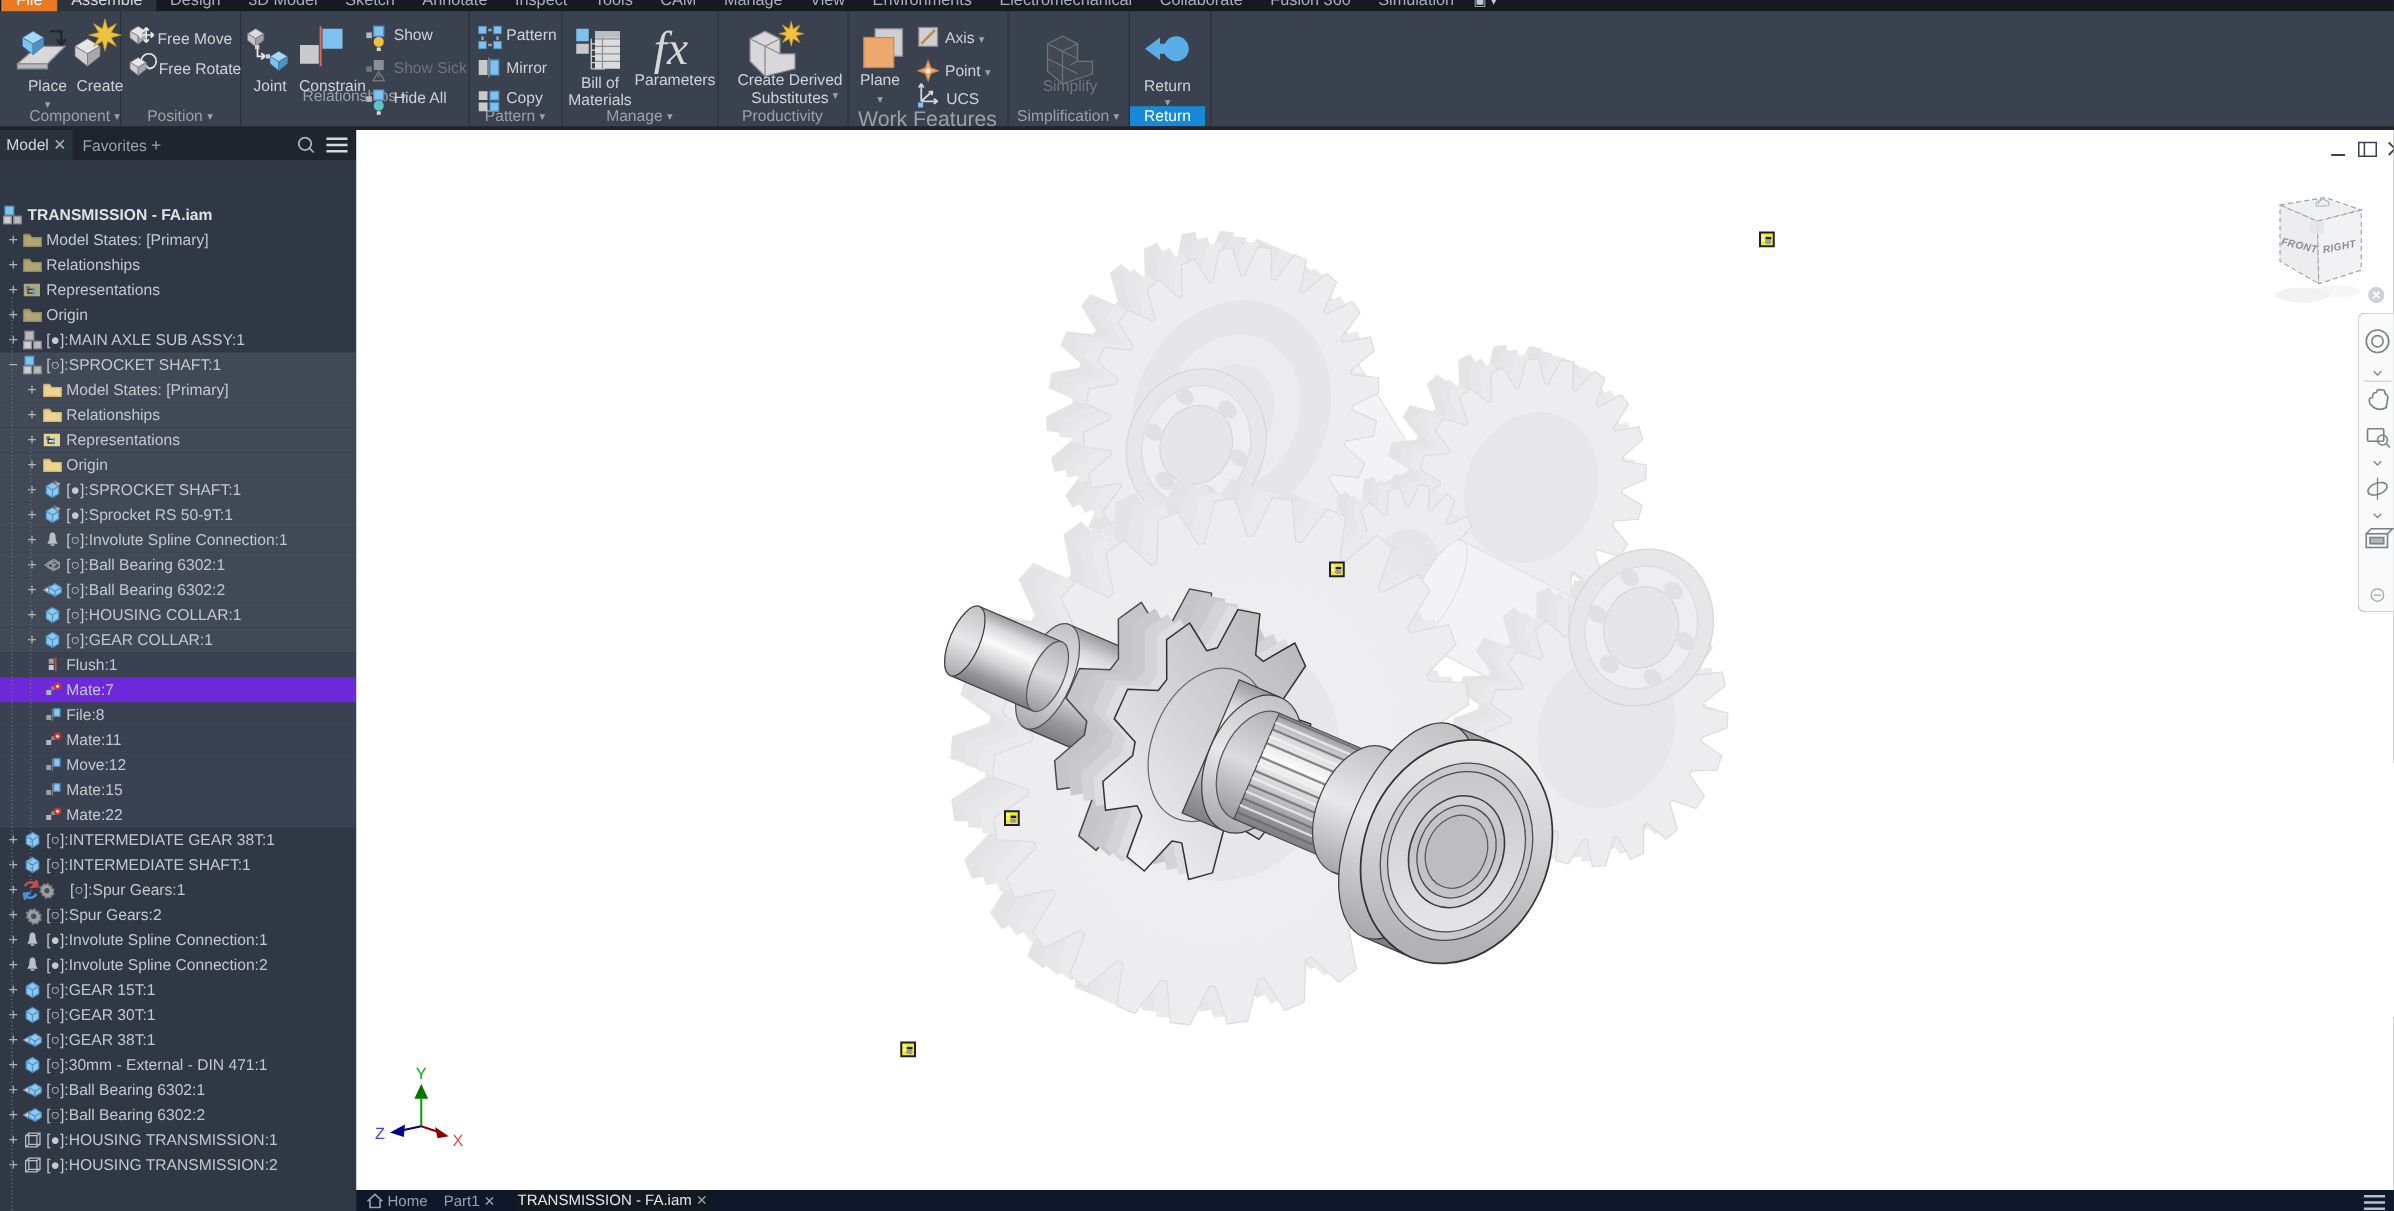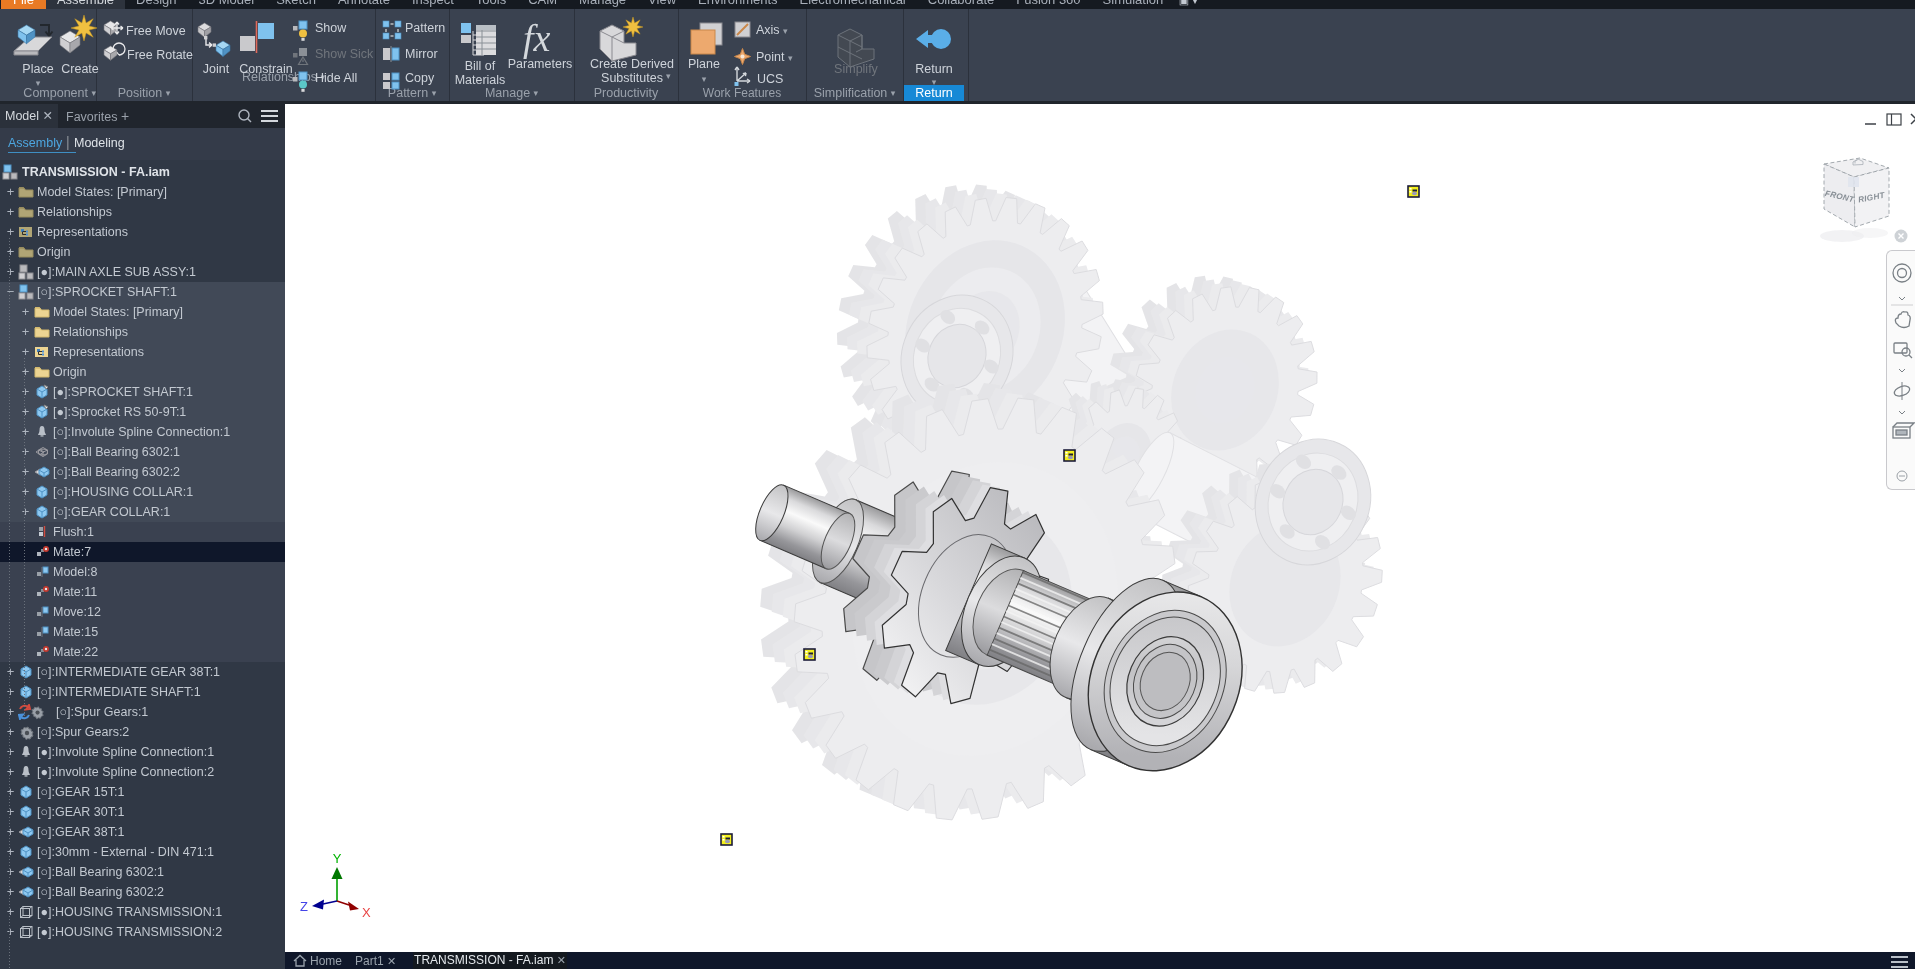--- a/index.html
+++ b/index.html
@@ -31,7 +31,7 @@
     <div style="position:absolute;left:375px;top:77px;width:74px;text-align:center;color:#9aa1ab;font-size:12.5px">Pattern <span style="font-size:9px;position:relative;top:-1px">▾</span></div>
     <div style="position:absolute;left:449px;top:77px;width:125px;text-align:center;color:#9aa1ab;font-size:12.5px">Manage <span style="font-size:9px;position:relative;top:-1px">▾</span></div>
     <div style="position:absolute;left:574px;top:77px;width:104px;text-align:center;color:#9aa1ab;font-size:12.5px">Productivity</div>
-    <div style="position:absolute;left:678px;top:77px;width:128px;text-align:center;color:#9aa1ab;font-size:12px">Work Features</div>
+    <div style="position:absolute;left:678px;top:77px;width:128px;text-align:center;color:#9aa1ab;font-size:17px">Work Features</div>
     <div style="position:absolute;left:806px;top:77px;width:97px;text-align:center;color:#9aa1ab;font-size:12.5px">Simplification <span style="font-size:9px;position:relative;top:-1px">▾</span></div>
     <div style="position:absolute;left:904px;top:76px;width:60px;height:16px;background:#1789d6;color:#fff;font-size:12.5px;text-align:center;line-height:16px">Return</div>
 <div class="rl" style="left:13px;top:53px;width:50px;text-align:center">Place</div>

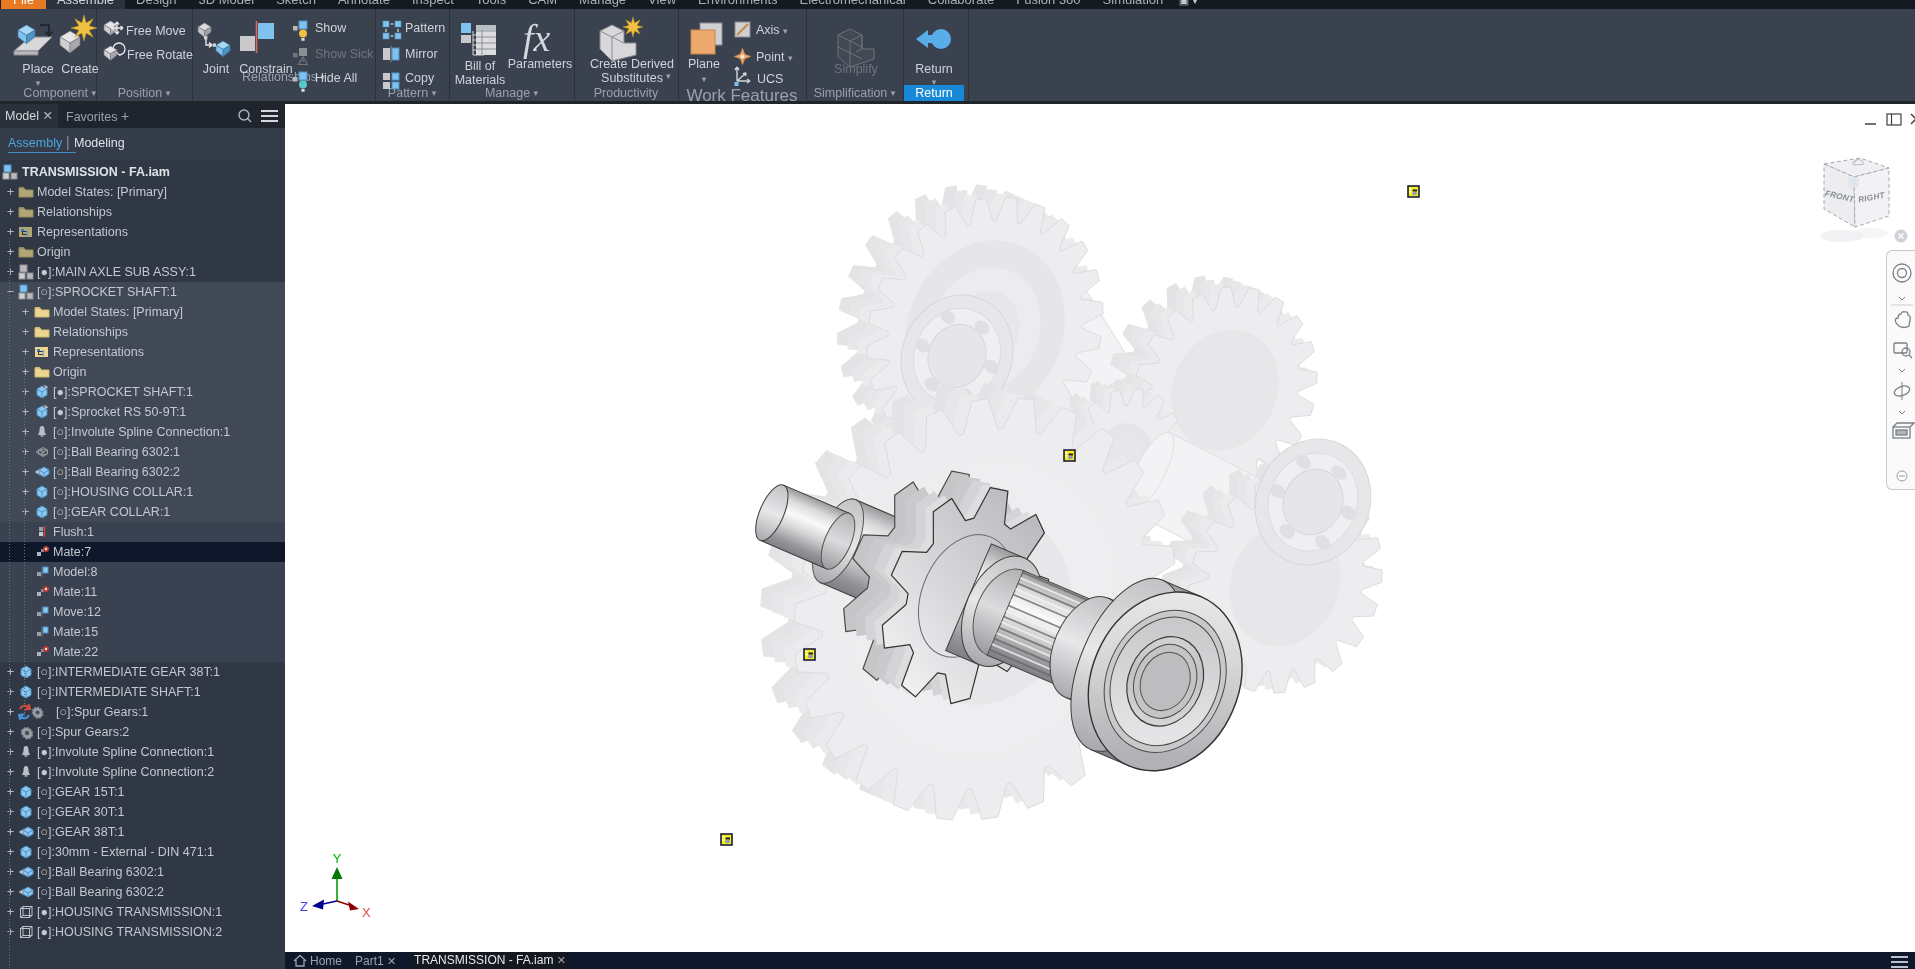--- a/index.html
+++ b/index.html
@@ -211,11 +211,6 @@
           <line x1="0" y1="13" x2="17" y2="13"></line>
         </g>
       </svg>
- </div>
- <div style="position:absolute;left:0;top:24px;width:285px;height:32px;background:#343b49">
-  <span style="position:absolute;left:8px;top:8px;font-size:12.5px;color:#4da6e0;border-bottom:1px solid #3f8fc4;padding-bottom:2px;padding-right:14px">Assembly</span>
-  <span style="position:absolute;left:66px;top:6px;color:#8a9096;font-size:14px">|</span>
-  <span style="position:absolute;left:74px;top:8px;font-size:12.5px;color:#dfe3e8">Modeling</span>
  </div>
  <svg width="285" height="820" style="position:absolute;left:0;top:56px;z-index:3">
   <g stroke="#6a717b" stroke-width="1" stroke-dasharray="1 2">

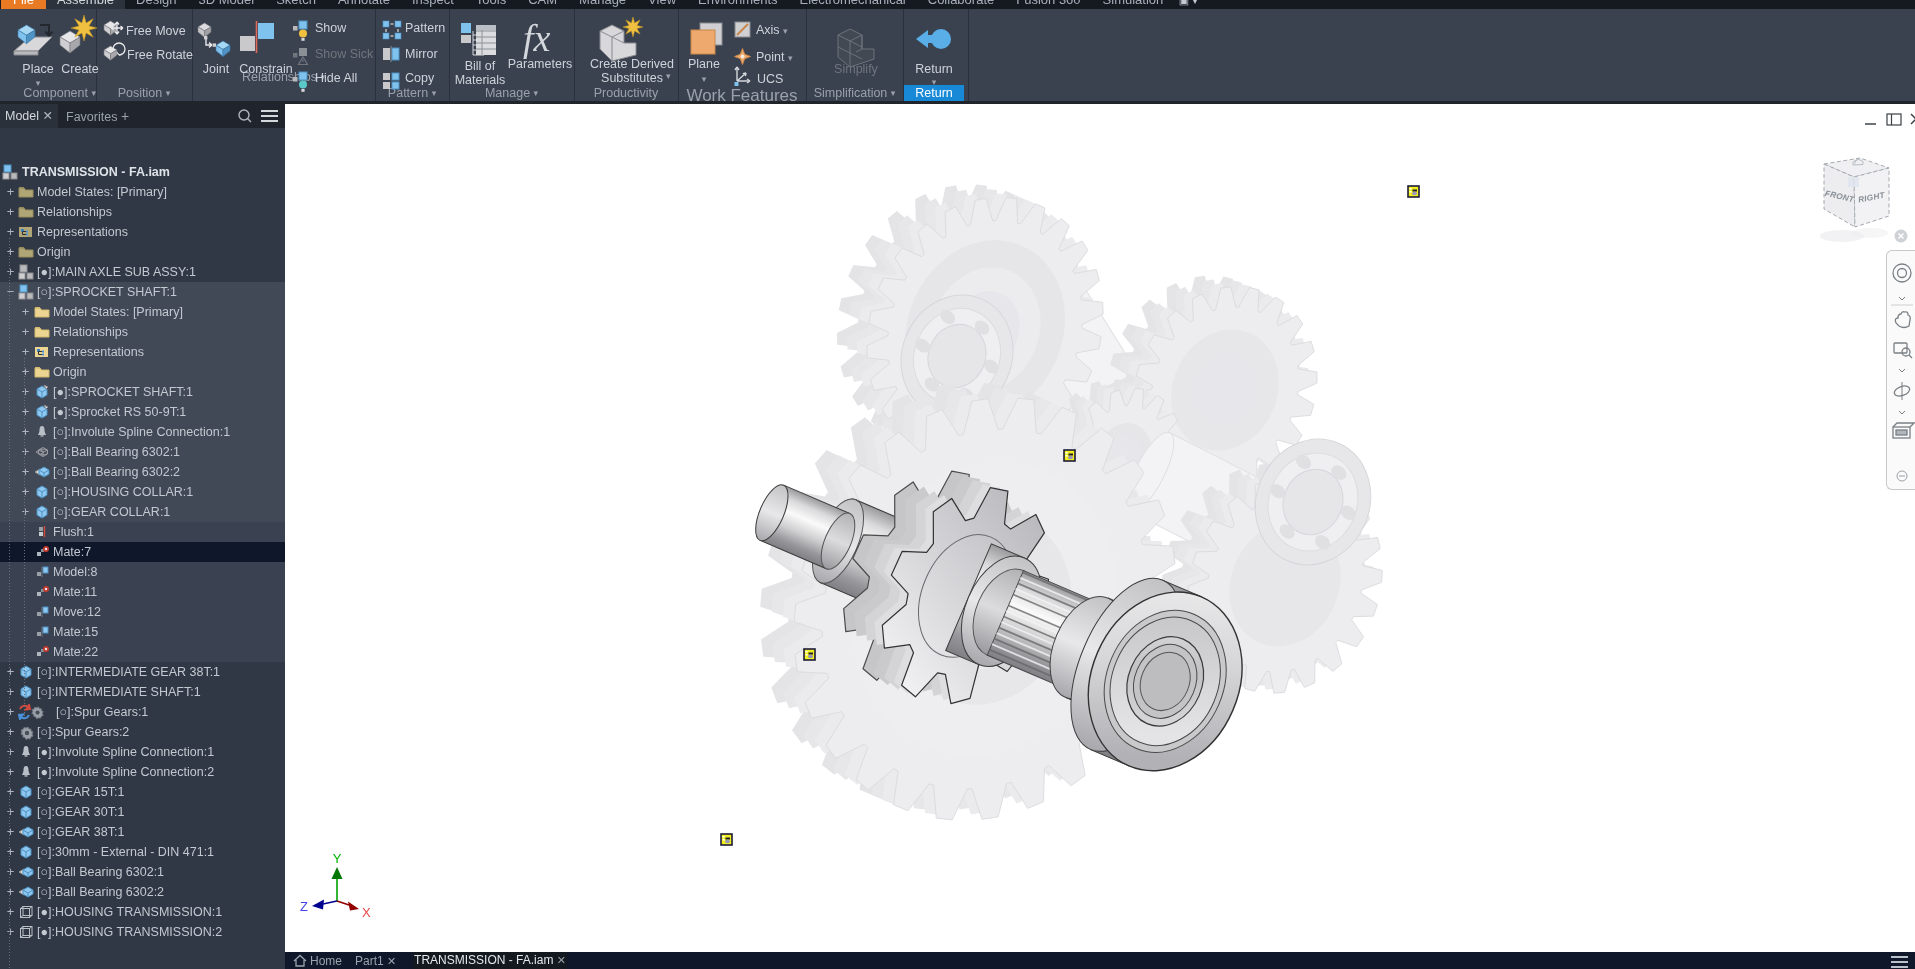--- a/index.html
+++ b/index.html
@@ -386,7 +386,7 @@
           </svg></span>
         <span class="tl" style="left:53px">Flush:1</span>
       </div>
-      <div style="position:absolute;left:0;top:542px;width:285px;height:20px;background:#0f172a;">
+      <div style="position:absolute;left:0;top:542px;width:285px;height:20px;background:#6d28d9;">
         <span style="position:absolute;left:35px;top:2px"><svg width="16" height="16">
             <rect x="2" y="8" width="4" height="4" fill="#b0b6be"></rect>
             <rect x="6" y="5" width="3" height="3" fill="#888e96"></rect>

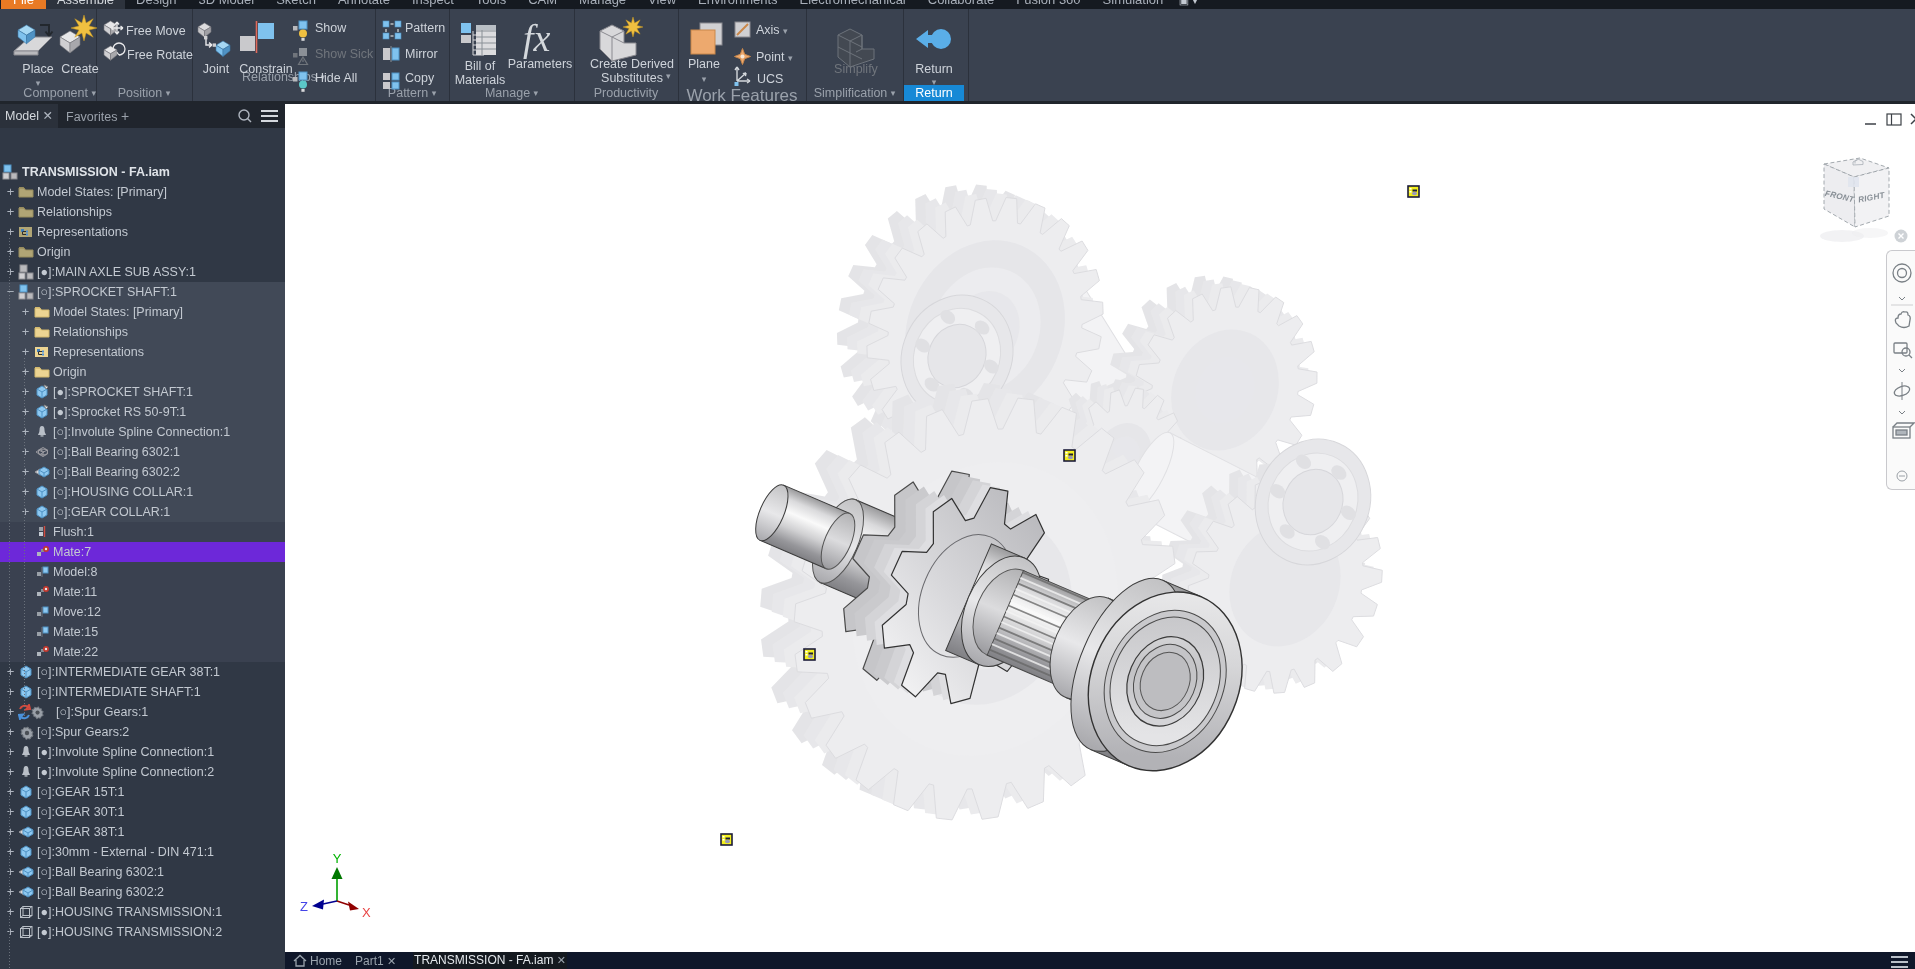--- a/index.html
+++ b/index.html
@@ -401,7 +401,7 @@
             <rect x="8" y="3" width="5" height="6" fill="#8ec8f0" stroke="#4f92c4"></rect>
             <line x1="7" y1="3" x2="7" y2="13" stroke="#70767e"></line>
           </svg></span>
-        <span class="tl" style="left:53px">Model:8</span>
+        <span class="tl" style="left:53px">File:8</span>
       </div>
       <div style="position:absolute;left:0;top:582px;width:285px;height:20px;background:#3a4150;">
         <span style="position:absolute;left:35px;top:2px"><svg width="16" height="16">

